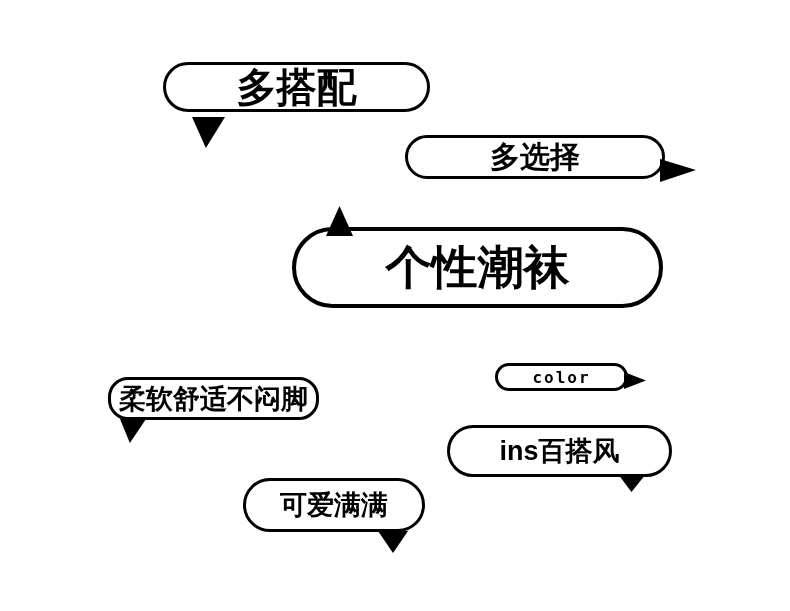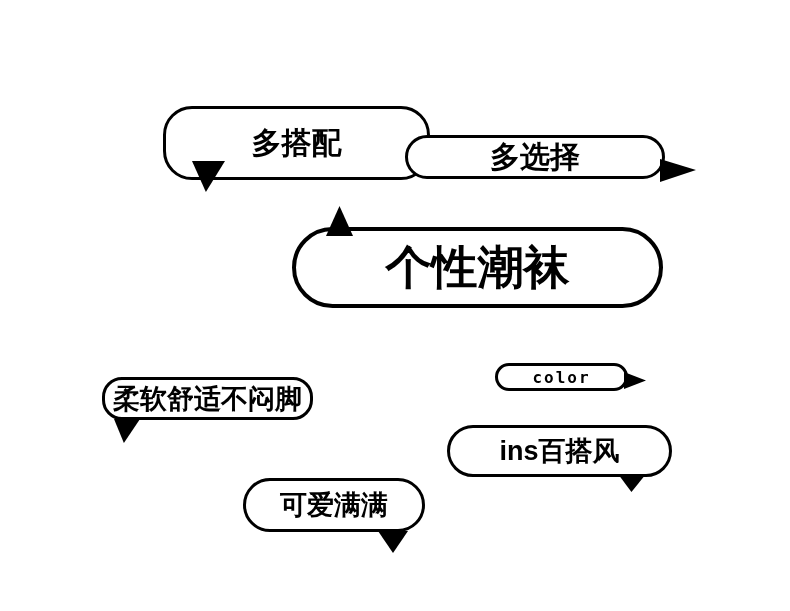--- a/index.html
+++ b/index.html
@@ -37,7 +37,7 @@
     background:var(--border);
   }
   
-  .b1{left:163px;top:62px;width:267px;height:74px;border-radius:29px;font-size:30px;margin-top:44px;}
+  .b1{left:163px;top:62px;width:267px;height:50px;border-radius:29px;font-size:40px;}
   .b1 .tail{left:26px;top:52px;width:33px;height:31px;clip-path:polygon(0 0,100% 0,42% 100%);}
   
   .b2{left:405px;top:135px;width:260px;height:44px;border-radius:29px;font-size:30px;}

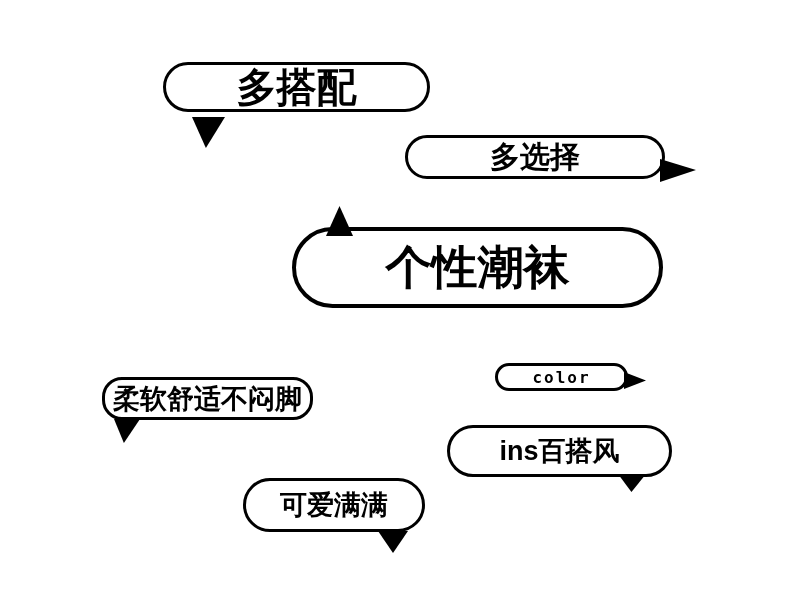--- a/index.html
+++ b/index.html
@@ -51,7 +51,7 @@
       font-size:16px;font-weight:600;letter-spacing:2px;}
   .b4 .tail{left:126px;top:6px;width:22px;height:17px;clip-path:polygon(0 0,100% 50%,0 100%);}
   
-  .b5{left:102px;top:377px;width:211px;height:43px;border-radius:20px;font-size:27px;}
+  .b5{left:108px;top:377px;width:211px;height:43px;border-radius:20px;font-size:27px;}
   .b5 .tail{left:9px;top:39px;width:26px;height:24px;clip-path:polygon(0 0,100% 0,38% 100%);}
   
   .b6{left:447px;top:425px;width:225px;height:52px;border-radius:26px;font-size:27px;}

